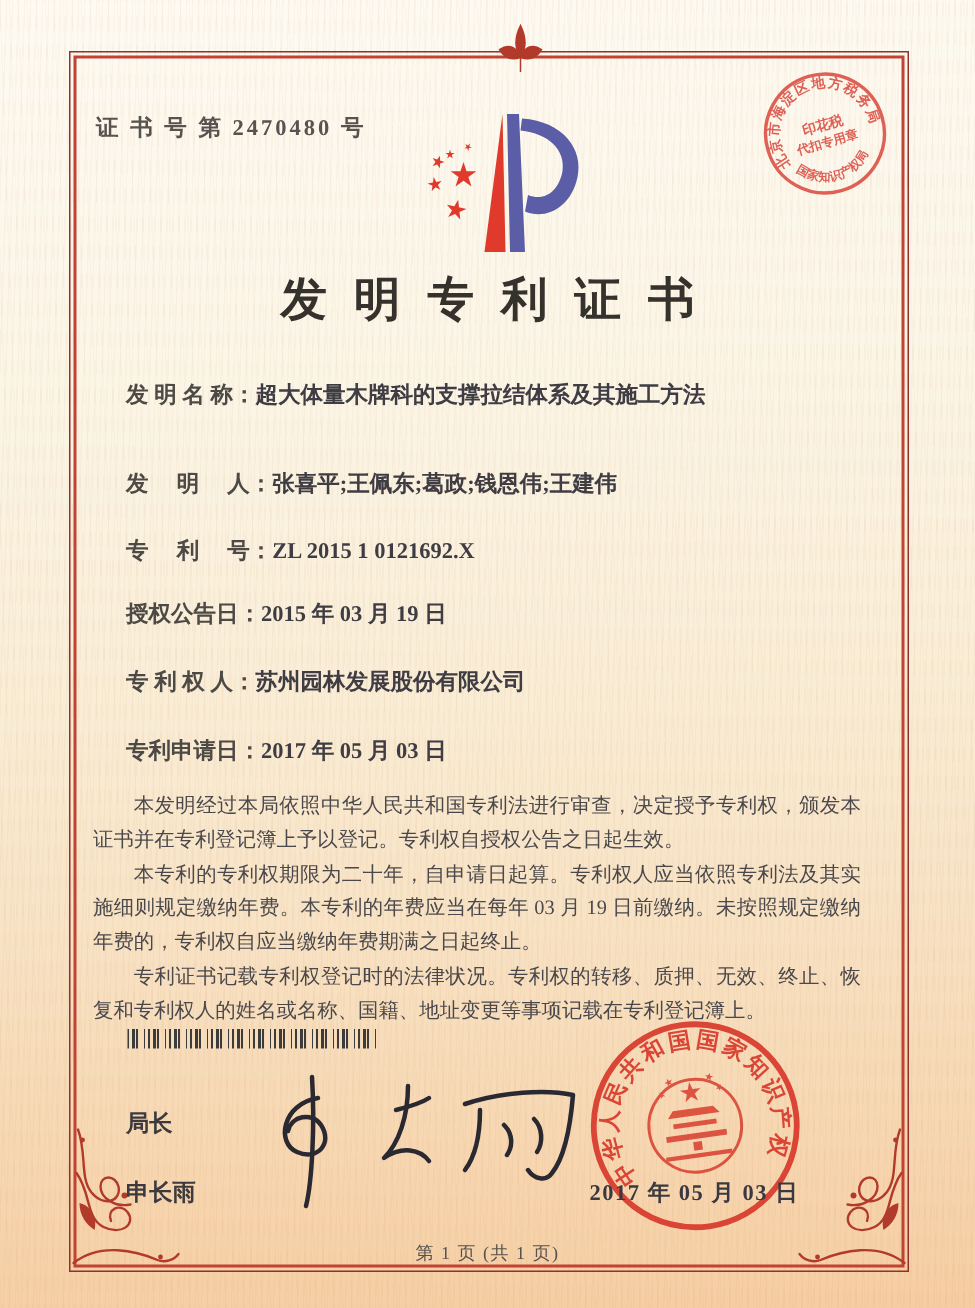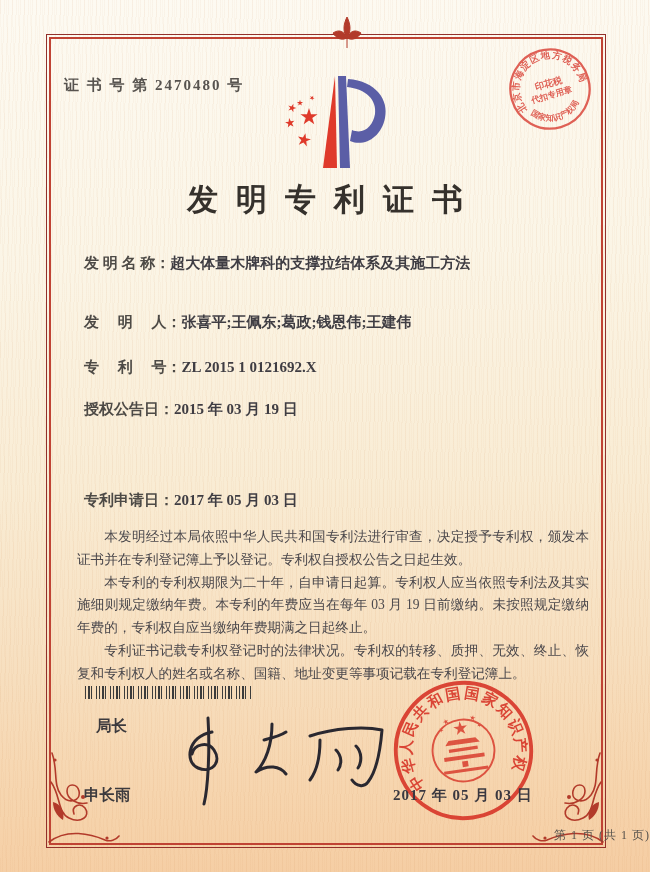--- a/index.html
+++ b/index.html
@@ -142,6 +142,9 @@
   </div>
   <div class="abs field-row" style="top:400px">
     <span class="f-label">授权公告日：</span><span class="f-value">2015 年 03 月 19 日</span>
+  </div>
+  <div class="abs field-row" style="top:445px">
+    <span class="f-label">专 利 权 人：</span><span class="f-value">苏州园林发展股份有限公司</span>
   </div>
   <div class="abs field-row" style="top:491px">
     <span class="f-label">专利申请日：</span><span class="f-value">2017 年 05 月 03 日</span>

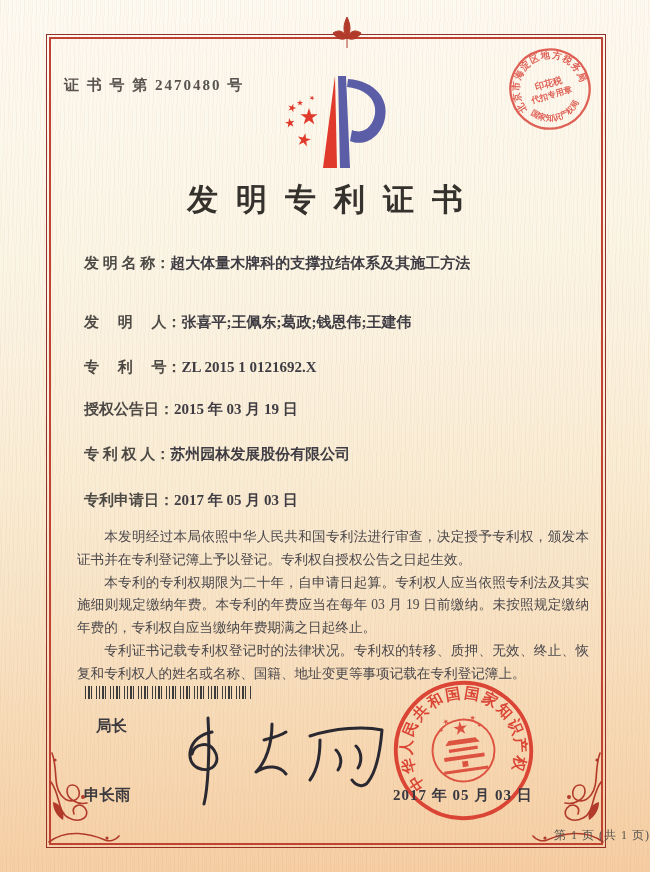--- a/index.html
+++ b/index.html
@@ -37,7 +37,7 @@
   .f-label{color:#4d4a46;font-weight:600;}
   .f-value{color:#3f3d43;font-weight:600;}
   .body-text{
-    left:77px;width:512px;top:526px;
+    left:62px;width:512px;top:526px;
     font-size:13.6px;line-height:22.8px;color:#4b484c;
   }
   .body-text p{margin:0;text-indent:2em;text-align:justify;}

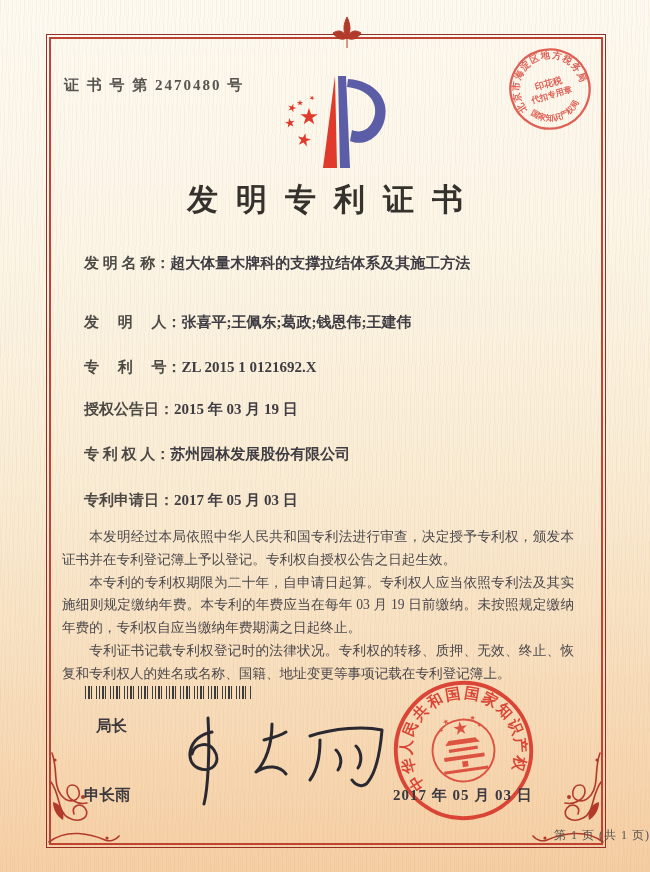--- a/index.html
+++ b/index.html
@@ -49,7 +49,7 @@
       #3c3c3c 6px 7px, transparent 7px 11px,
       #3c3c3c 11px 12px, transparent 12px 14px);
   }
-  .director-label{left:84px;top:716px;font-size:15.5px;font-weight:600;color:#3c3a3e;font-family:Liberation Serif, serif;margin-left:12px;}
+  .director-label{left:84px;top:739px;font-size:15.5px;font-weight:600;color:#3c3a3e;font-family:Liberation Serif, serif;}
   .director-name{left:84px;top:765px;font-size:15.5px;font-weight:600;color:#3c3a3e;font-family:"Liberation Sans","DejaVu Sans",sans-serif;margin-top:20px;}
   .signature{left:168px;top:710px;}
   .office-seal{left:391px;top:678px;transform:rotate(-8deg);opacity:0.92;}

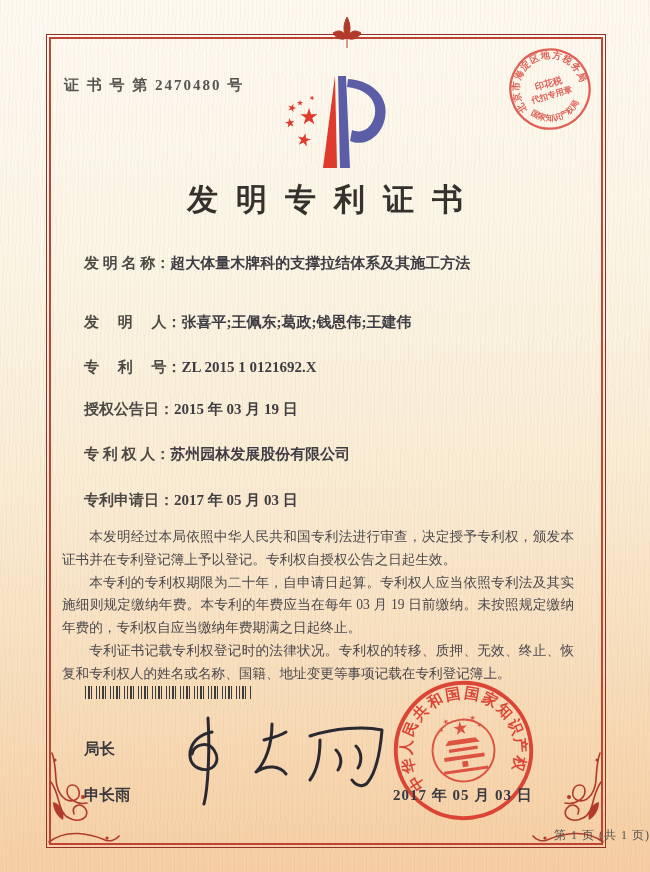--- a/index.html
+++ b/index.html
@@ -56,7 +56,7 @@
   .seal-date{left:393px;top:786px;font-size:15px;font-weight:bold;color:#3a3840;letter-spacing:1px;z-index:5;}
   .tax-stamp{left:506px;top:45px;transform:rotate(-16deg);opacity:0.9;}
   .logo{left:272px;top:70px;}
-  .footer{left:0;right:0;top:827px;text-align:right;font-size:12px;color:#56524d;letter-spacing:1px;}
+  .footer{left:0;right:0;top:827px;text-align:center;font-size:12px;color:#56524d;letter-spacing:1px;}
   .lace-bl{left:47px;top:750px;}
   .lace-br{left:530px;top:750px;transform:scaleX(-1);}
   .ornament-top{left:329px;top:15px;}

